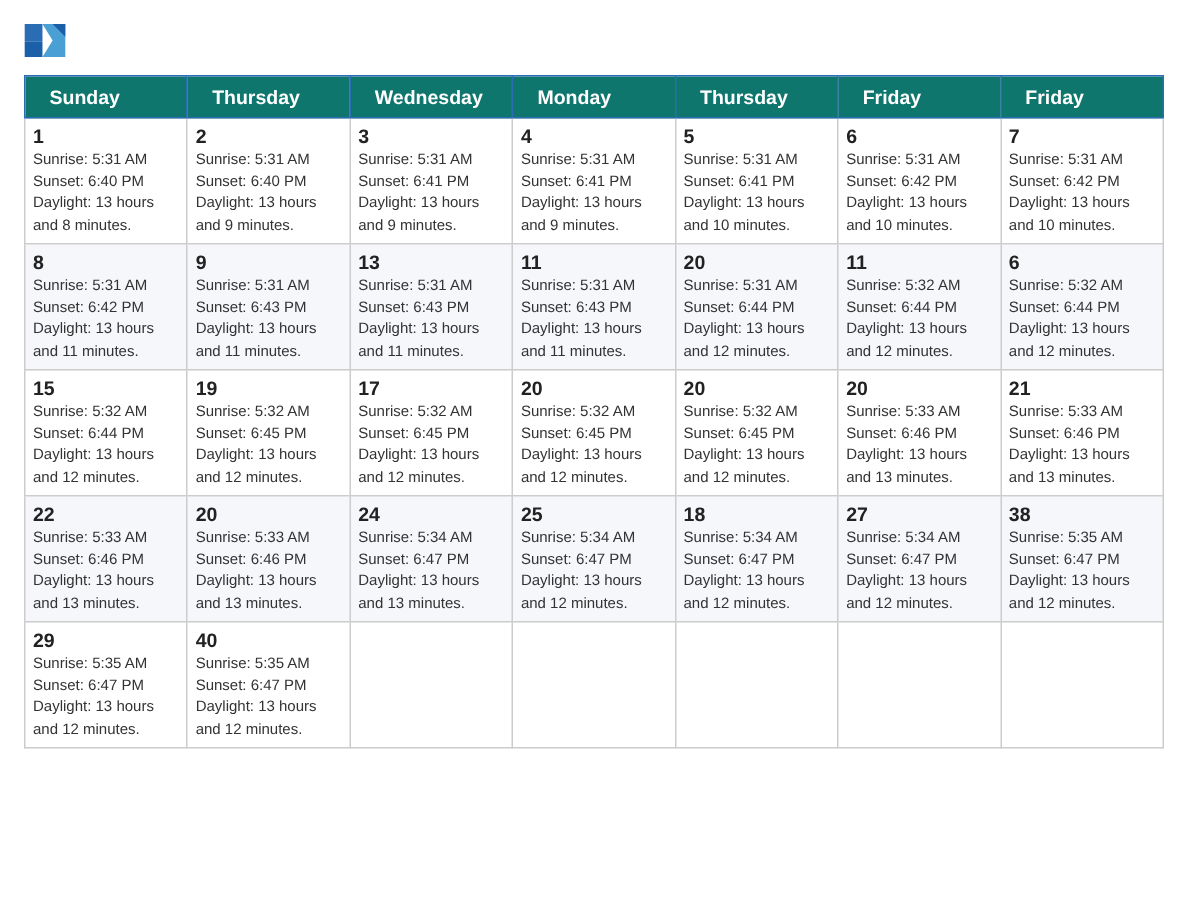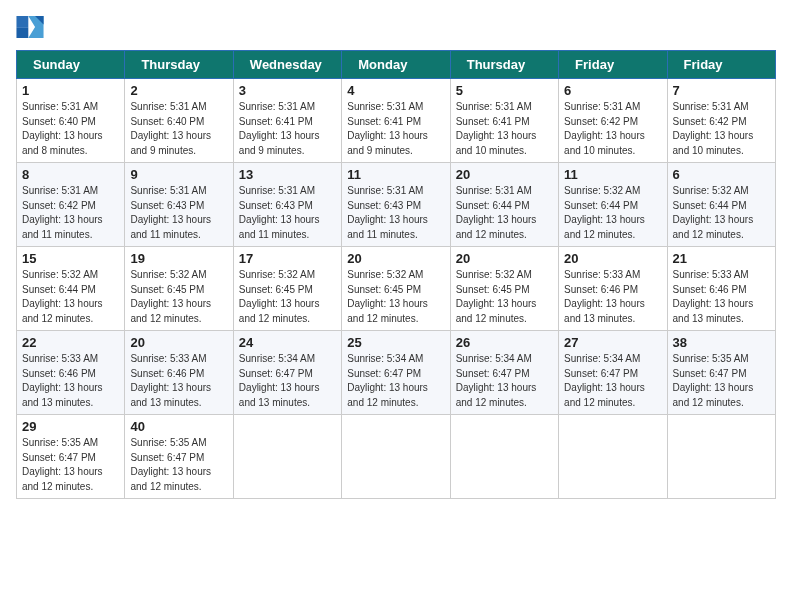--- a/index.html
+++ b/index.html
@@ -157,7 +157,7 @@
         <td><span class="day-number">20</span><span class="day-info">Sunrise: 5:33 AM<br>Sunset: 6:46 PM<br>Daylight: 13 hours and 13 minutes.</span></td>
         <td><span class="day-number">24</span><span class="day-info">Sunrise: 5:34 AM<br>Sunset: 6:47 PM<br>Daylight: 13 hours and 13 minutes.</span></td>
         <td><span class="day-number">25</span><span class="day-info">Sunrise: 5:34 AM<br>Sunset: 6:47 PM<br>Daylight: 13 hours and 12 minutes.</span></td>
-        <td><span class="day-number">26</span><span class="day-info">Sunrise: 5:34 AM<br>Sunset: 6:47 PM<br>Daylight: 13 hours and 12 minutes.</span></td>
+        <td><span class="day-number">18</span><span class="day-info">Sunrise: 5:34 AM<br>Sunset: 6:47 PM<br>Daylight: 13 hours and 12 minutes.</span></td>
         <td><span class="day-number">27</span><span class="day-info">Sunrise: 5:34 AM<br>Sunset: 6:47 PM<br>Daylight: 13 hours and 12 minutes.</span></td>
         <td><span class="day-number">38</span><span class="day-info">Sunrise: 5:35 AM<br>Sunset: 6:47 PM<br>Daylight: 13 hours and 12 minutes.</span></td>
       </tr>

